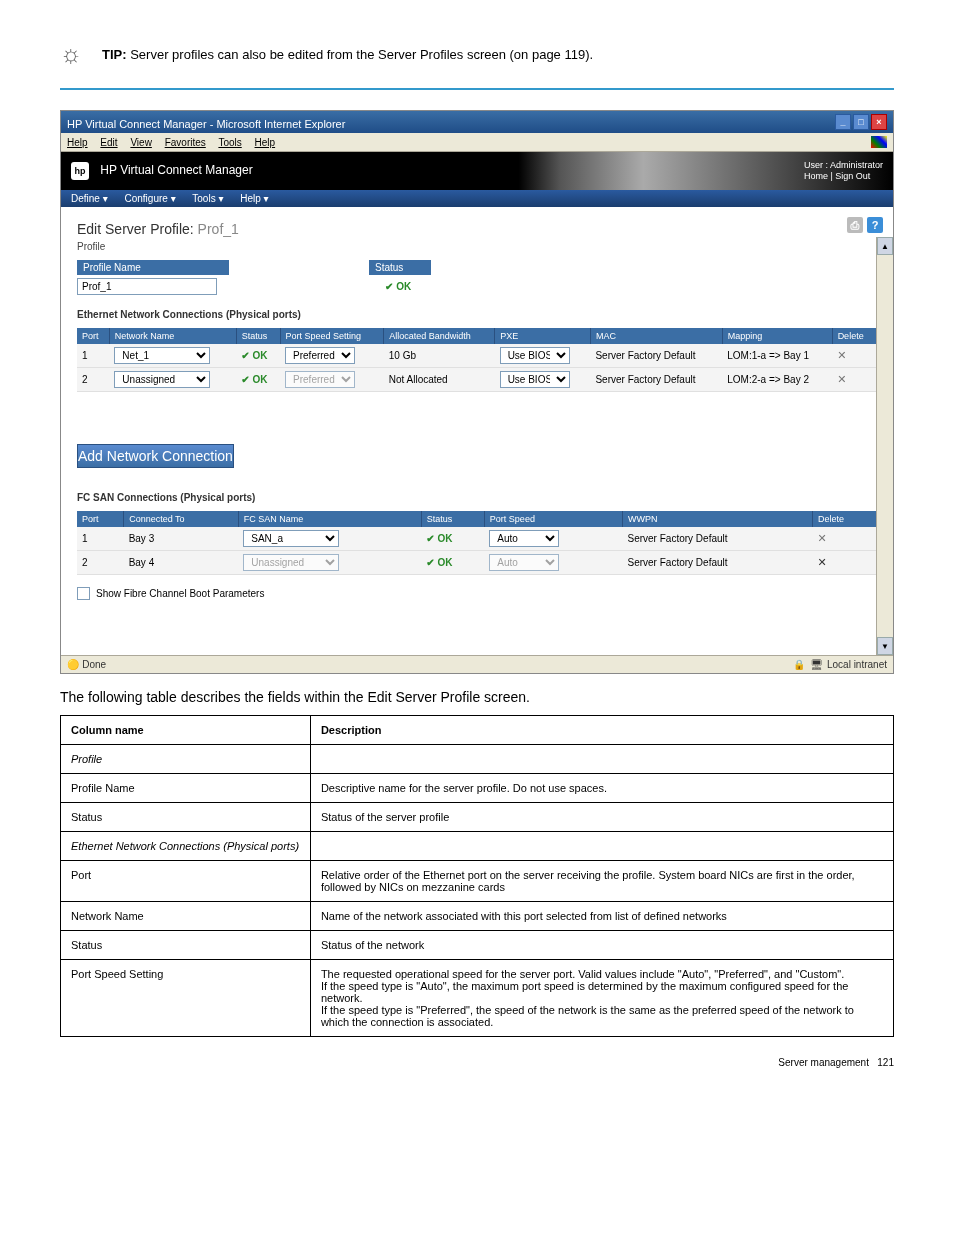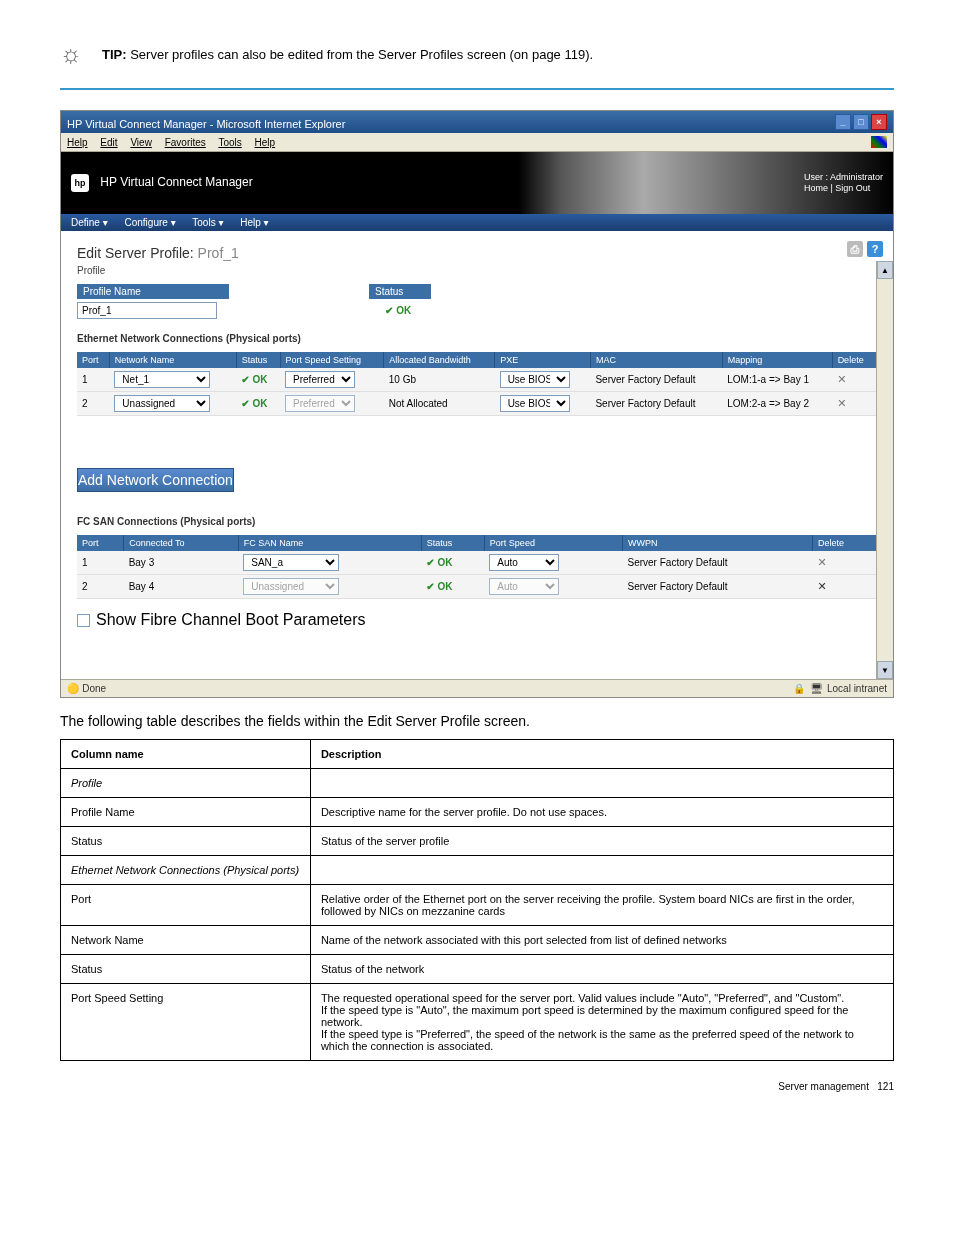--- a/index.html
+++ b/index.html
@@ -55,7 +55,7 @@
   .flag { width:16px; height:12px; background:linear-gradient(45deg,red,green,blue,yellow); }
   .blackbar {
     background: linear-gradient(to right, #000 0%, #000 55%, #555 60%, #aaa 70%, #000 100%);
-    color:#fff; padding:20px 10px; display:flex; justify-content:space-between; align-items:center;
+    color:#fff; padding:8px 10px; display:flex; justify-content:space-between; align-items:center;
     font-size:12px;
   }
   .hp-logo {

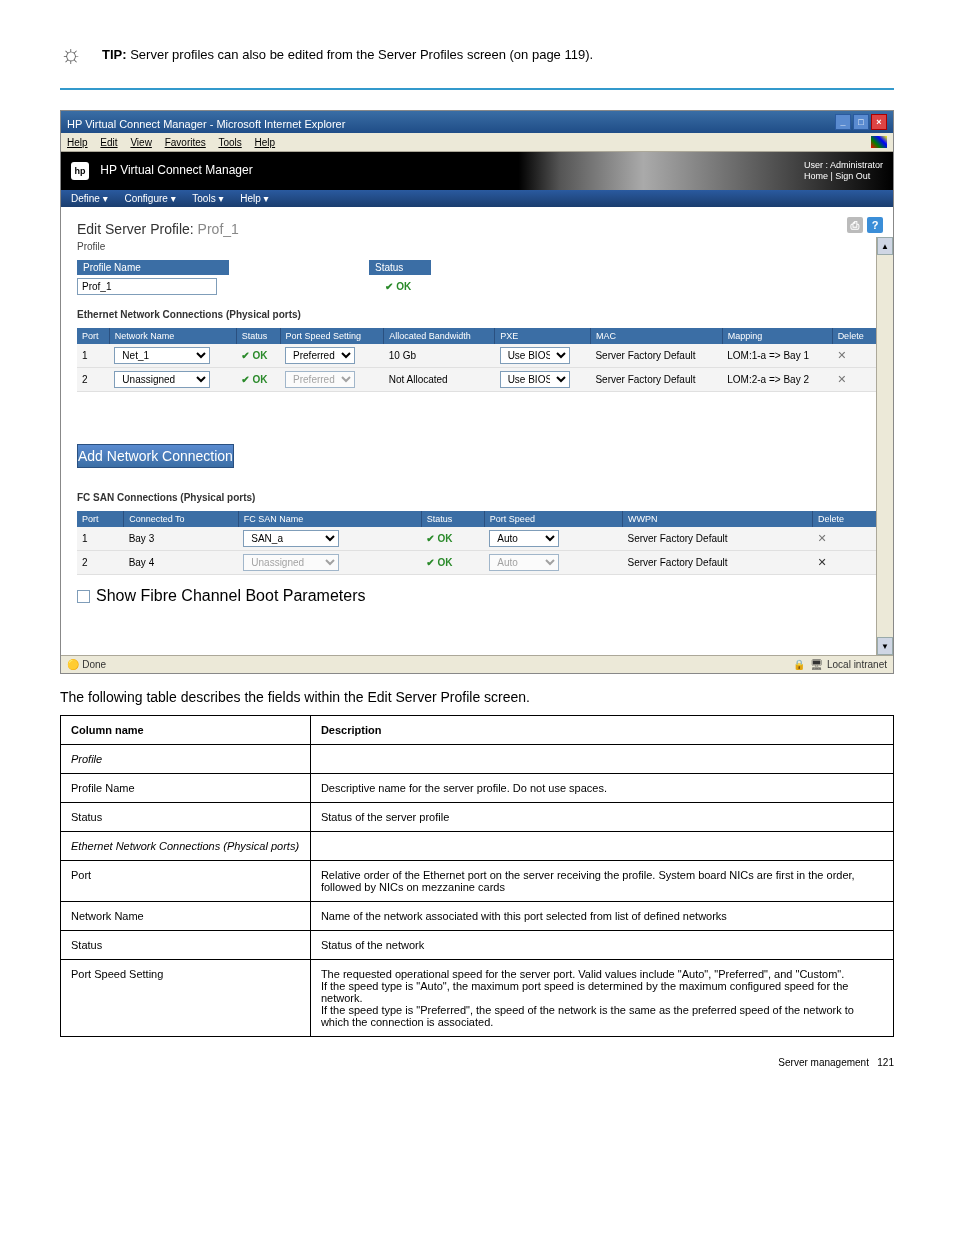--- a/index.html
+++ b/index.html
@@ -111,7 +111,7 @@
     display:inline-block;
     margin-top:44px;
   }
-  .chk-row { margin-top:12px; font-size:16px; display:flex; align-items:center; gap:6px; }
+  .chk-row { margin-top:12px; font-size:10px; display:flex; align-items:center; gap:6px; }
   .chk { width:11px; height:11px; border:1px solid #7f9db9; background:#fff; display:inline-block; }
   .scrollbar {
     position:absolute; right:0; top:30px; bottom:0; width:16px; background:#ece9d8;

